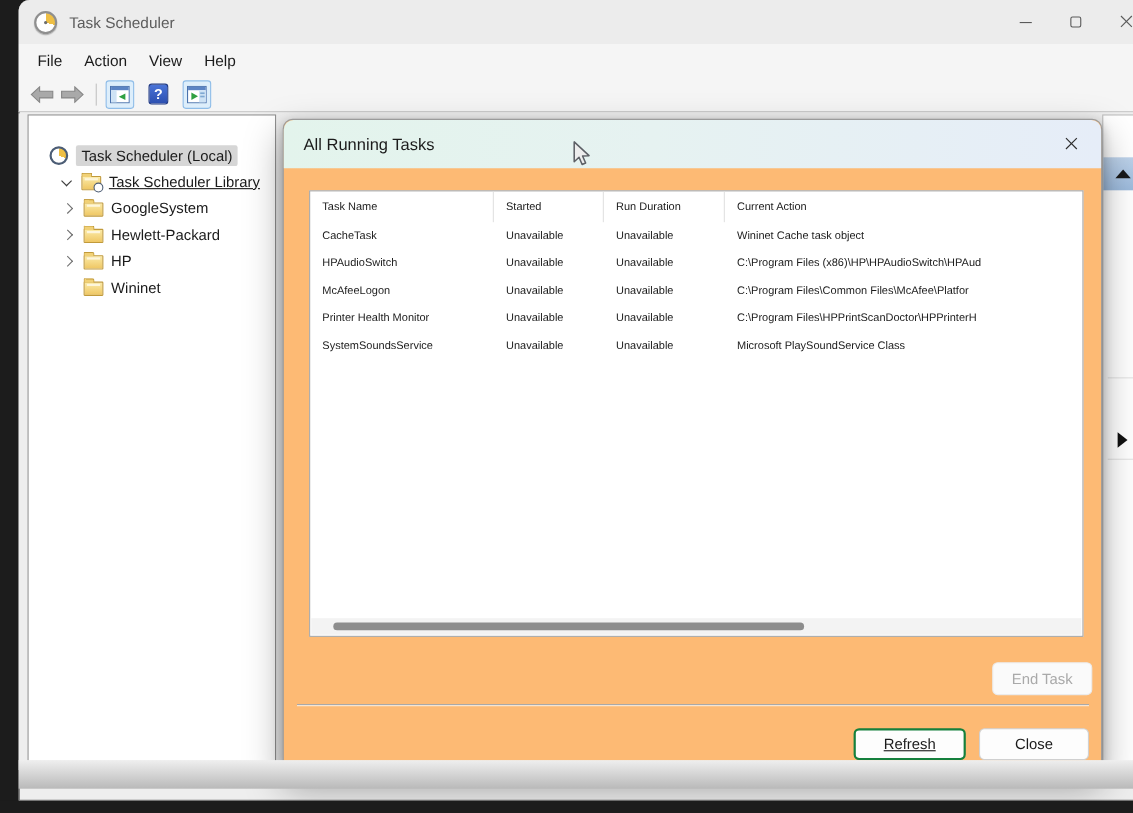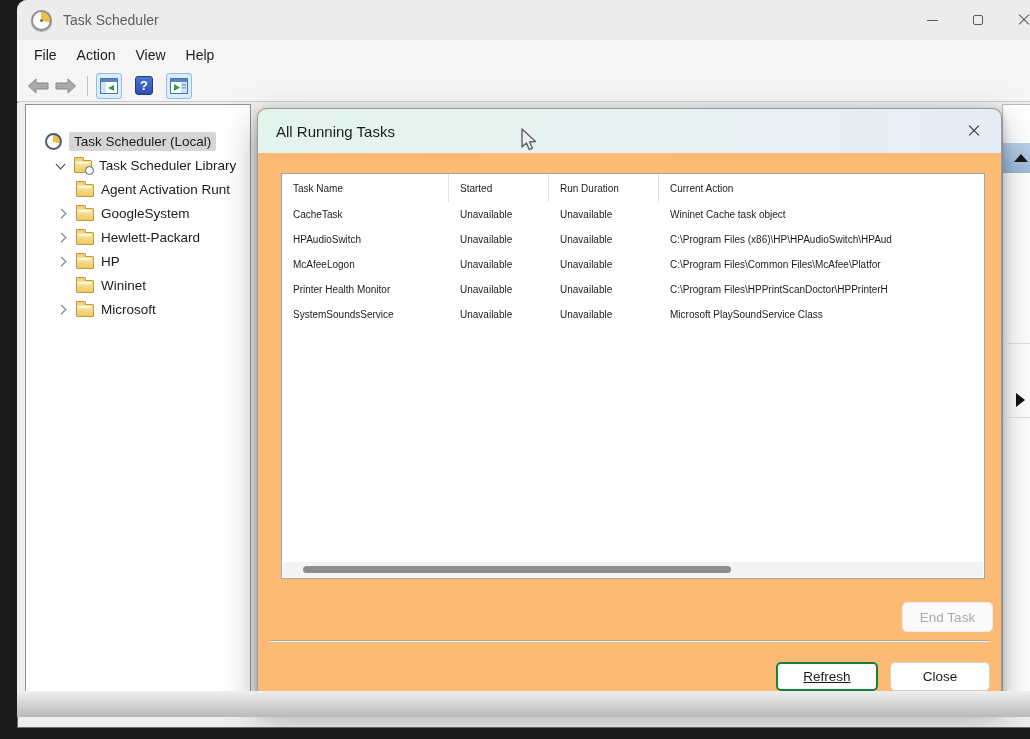--- a/index.html
+++ b/index.html
@@ -67,7 +67,7 @@
   .tree { padding-top:24px; font-size:13.5px; }
   .tree-row { height:24px; display:flex; align-items:center; white-space:nowrap; }
   .indent-root { padding-left:19px; }
-  .indent-1 { padding-left:30px; }
+  .indent-1 { padding-left:30px;text-decoration:underline; }
   .indent-2 { padding-left:32px; }
   .chev { width:9px; height:9px; flex:0 0 auto; margin-right:9px; position:relative; }
   .chev::before { content:""; position:absolute; width:6px; height:6px; border-right:1.4px solid #3e3e3e; border-bottom:1.4px solid #3e3e3e; }

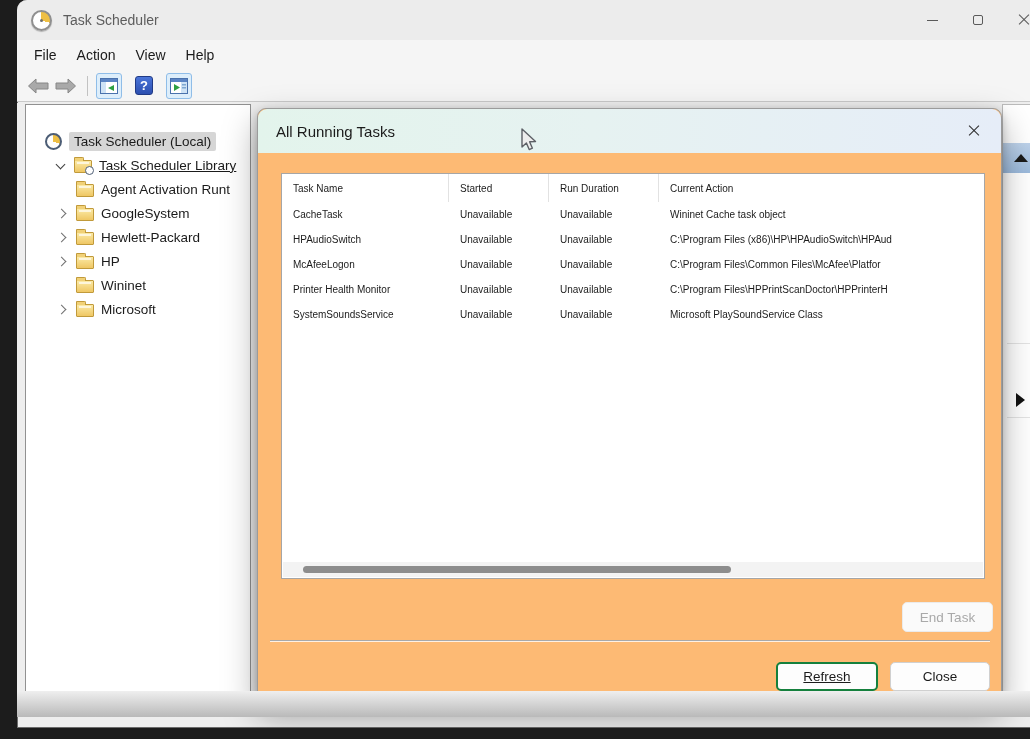--- a/index.html
+++ b/index.html
@@ -210,11 +210,6 @@
           <span class="tree-label">Task Scheduler Library</span>
         </div>
         <div class="tree-row indent-2">
-          <div class="chev-space"></div>
-          <div class="folder"></div>
-          <span class="tree-label">Agent Activation Runt</span>
-        </div>
-        <div class="tree-row indent-2">
           <div class="chev right"></div>
           <div class="folder"></div>
           <span class="tree-label">GoogleSystem</span>

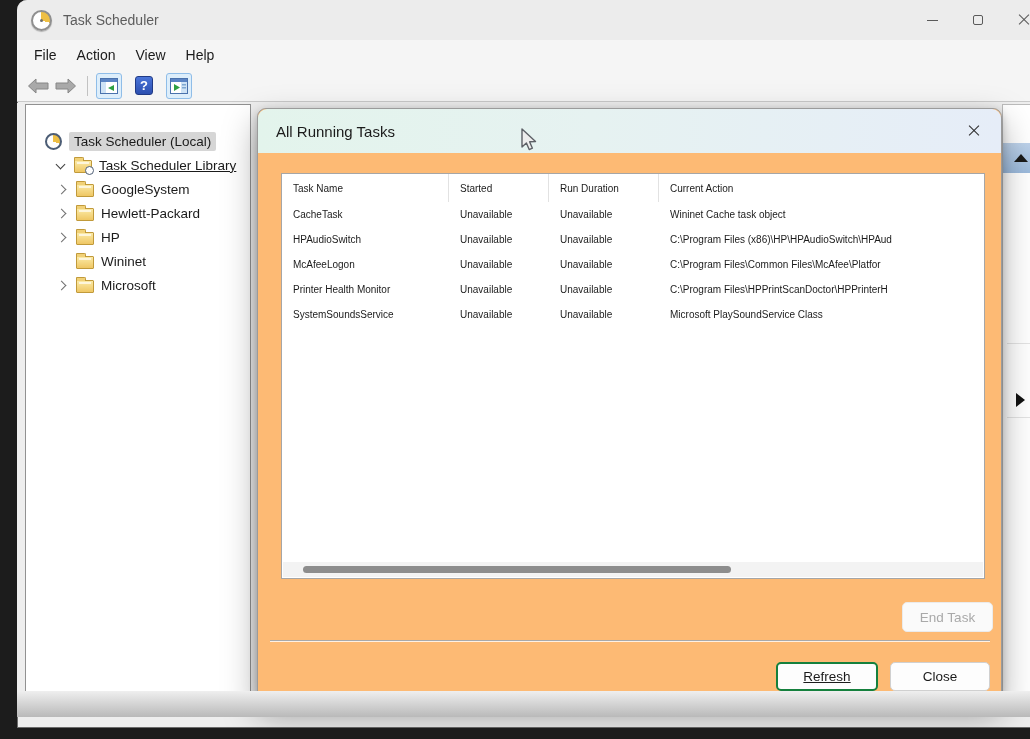--- a/index.html
+++ b/index.html
@@ -229,11 +229,6 @@
           <div class="folder"></div>
           <span class="tree-label">Wininet</span>
         </div>
-        <div class="tree-row indent-2">
-          <div class="chev right"></div>
-          <div class="folder"></div>
-          <span class="tree-label">Microsoft</span>
-        </div>
       </div>
       <div class="tree-hscroll">
         <div class="thumb"></div>

